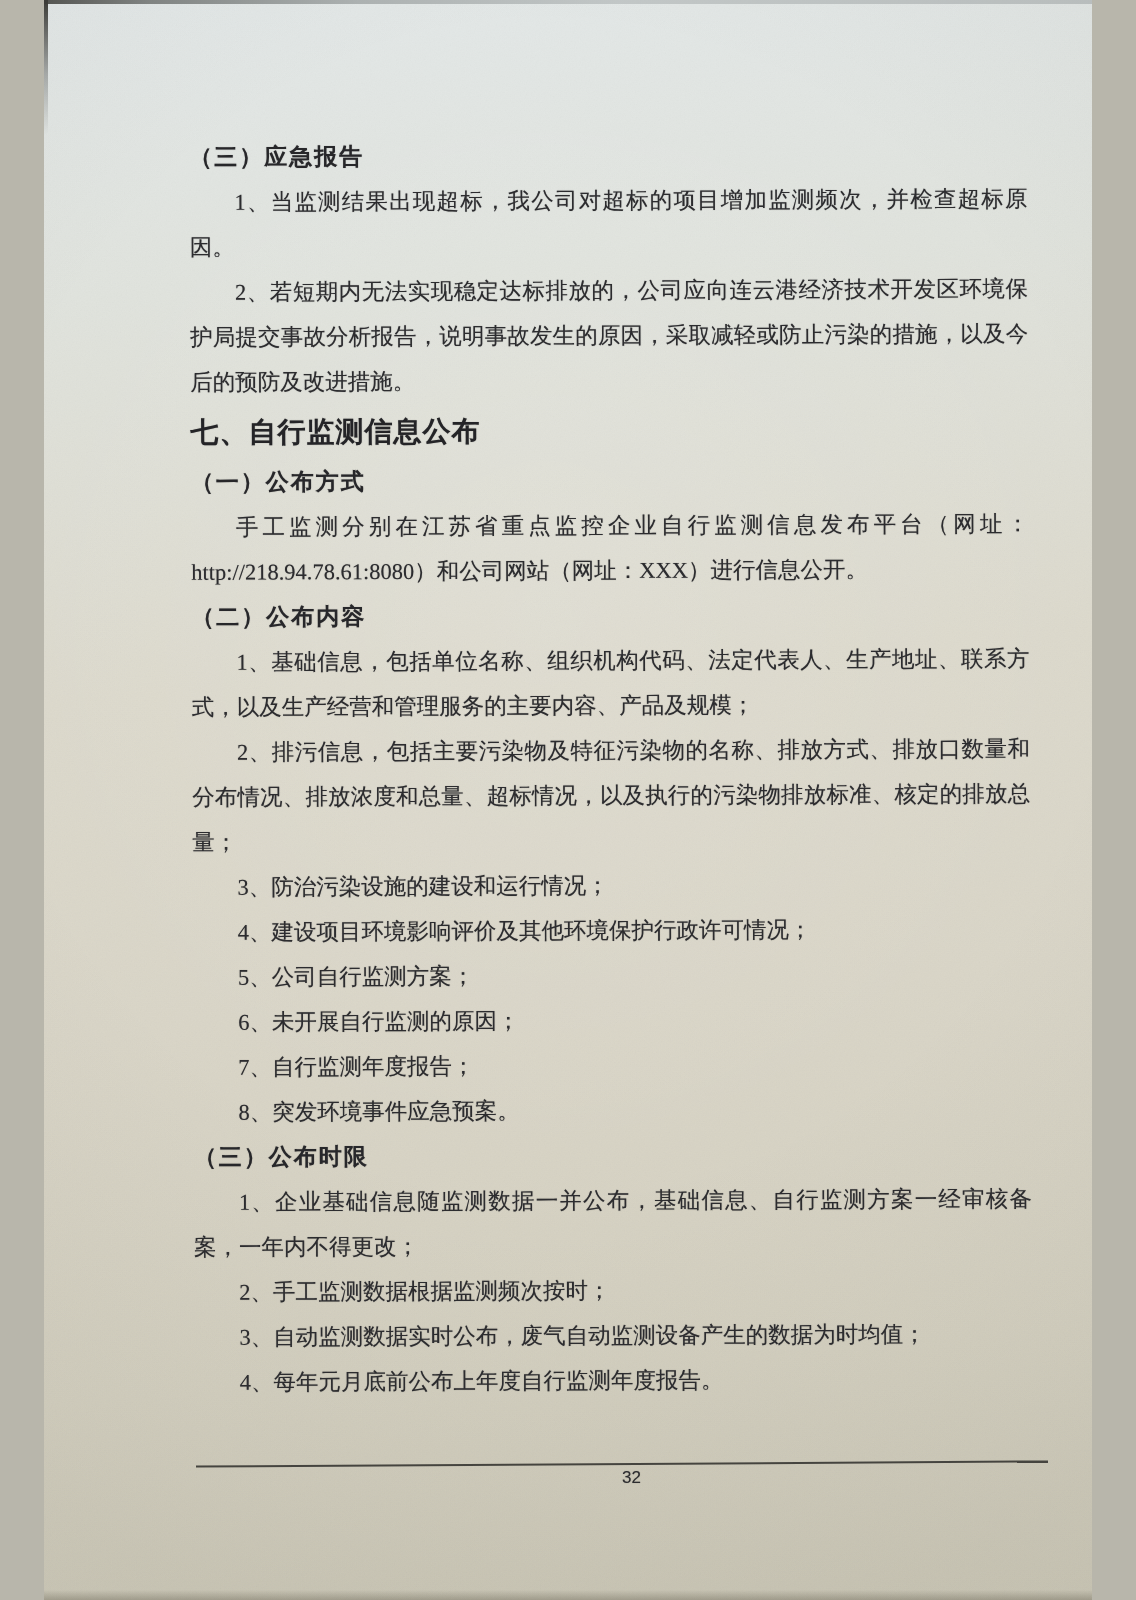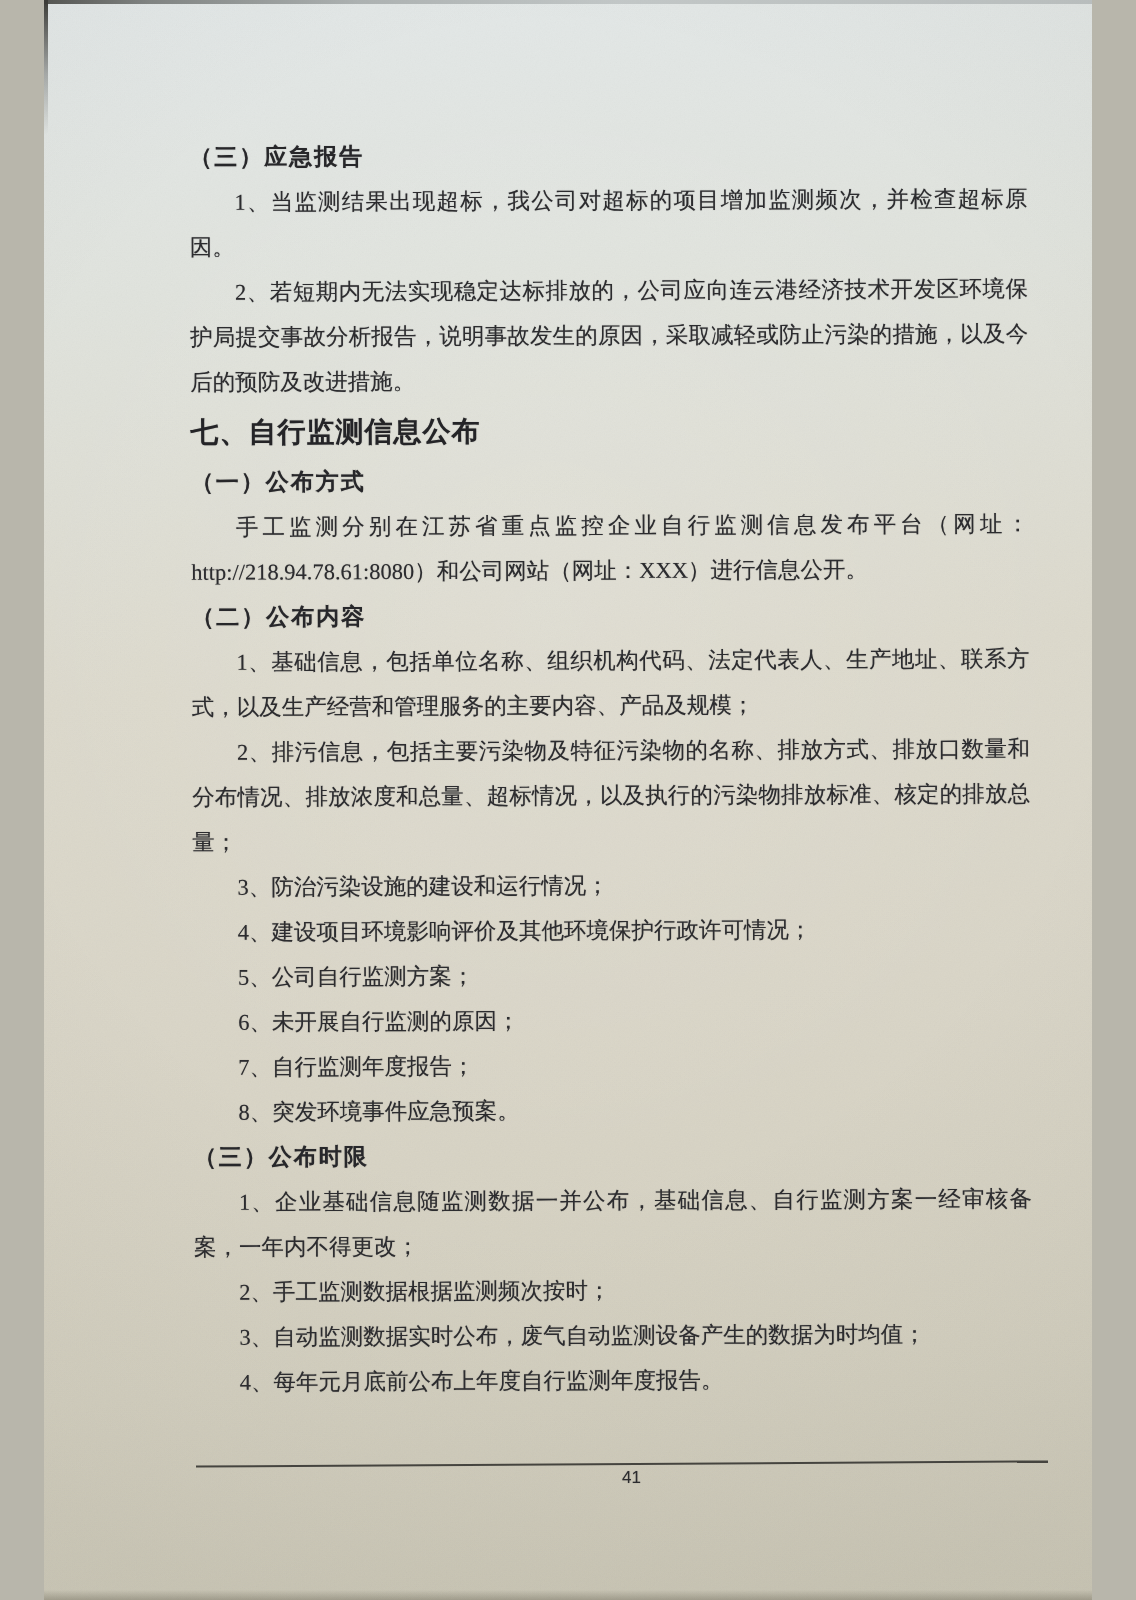--- a/index.html
+++ b/index.html
@@ -117,7 +117,7 @@
   </div>
 
   <div class="footer-rule"></div>
-  <div class="page-number">41</div>
+  <div class="page-number">32</div>
 
 </div>
 

